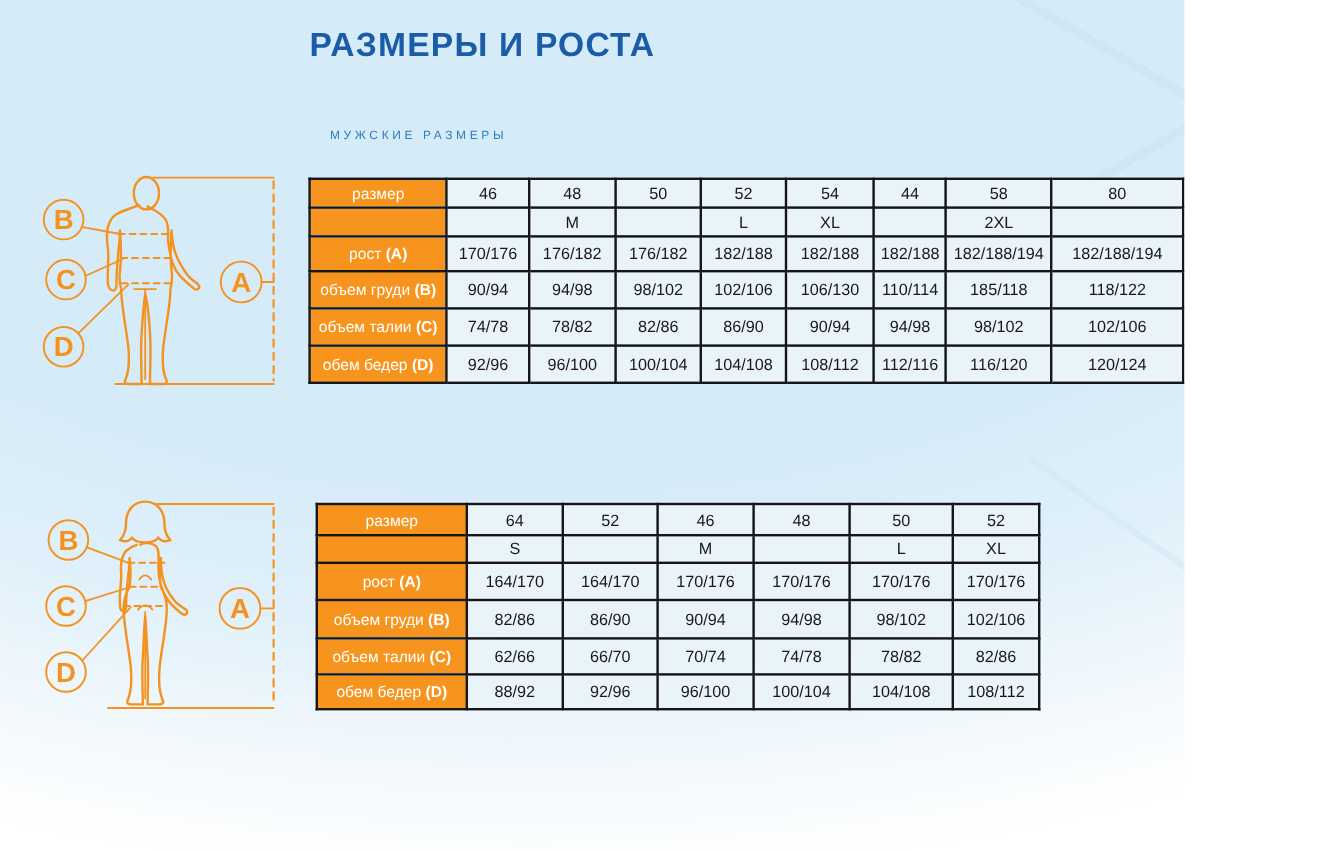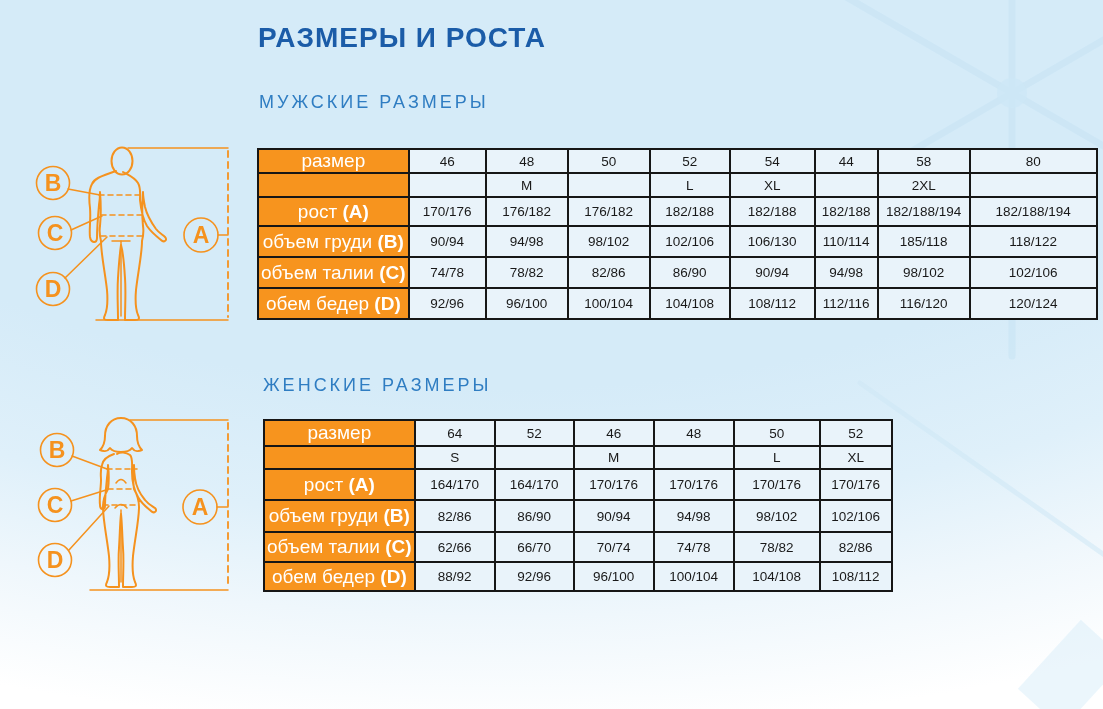--- a/index.html
+++ b/index.html
@@ -5,7 +5,7 @@
   html,body{margin:0;padding:0;}
   .page{
     position:relative;
-    width:1103px;height:709px;
+    width:987px;height:709px;
     overflow:hidden;
     font-family:"Liberation Sans","DejaVu Sans",sans-serif;
     background:

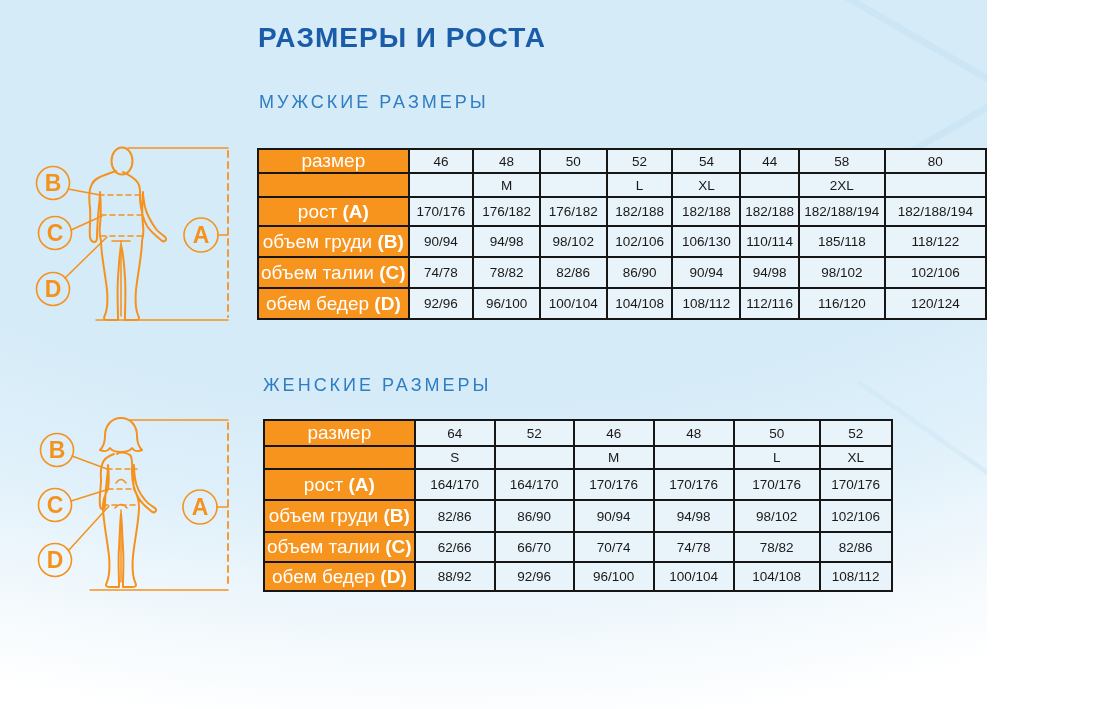--- a/index.html
+++ b/index.html
@@ -19,8 +19,8 @@
     color:#1b5ca8;
   }
   .section-heading{
-    position:absolute;margin:0;
-    font-size:18px;font-weight:400;letter-spacing:3px;
+    position:absolute;margin:16px;
+    font-size:10px;font-weight:400;letter-spacing:3px;
     color:#2f7dc2;
   }
   #men-heading{left:259px;top:92px;}

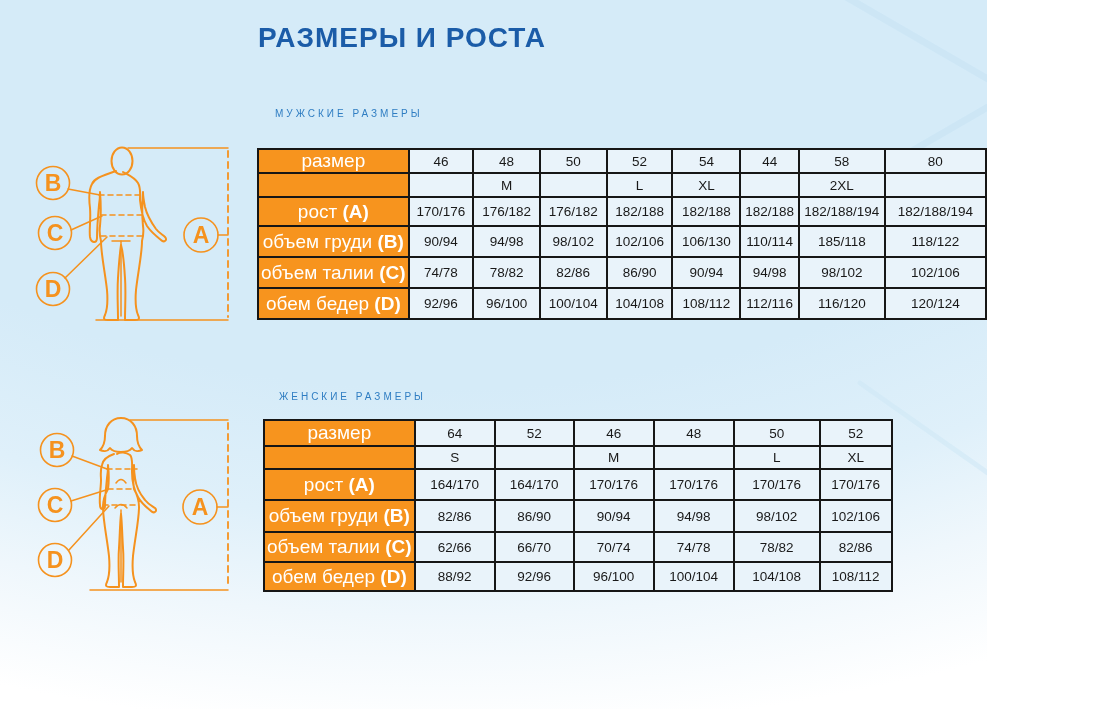--- a/index.html
+++ b/index.html
@@ -38,7 +38,7 @@
     padding:0 2px;overflow:hidden;white-space:nowrap;
   }
   table.sizes td.label{
-    background:#f7941e;color:#ffffff;font-size:19px;
+    background:#f7941e;color:#ffffff;font-size:13px;
   }
   table.sizes td.val{background:#e9f3fa;}
   table.sizes td b{font-weight:700;}

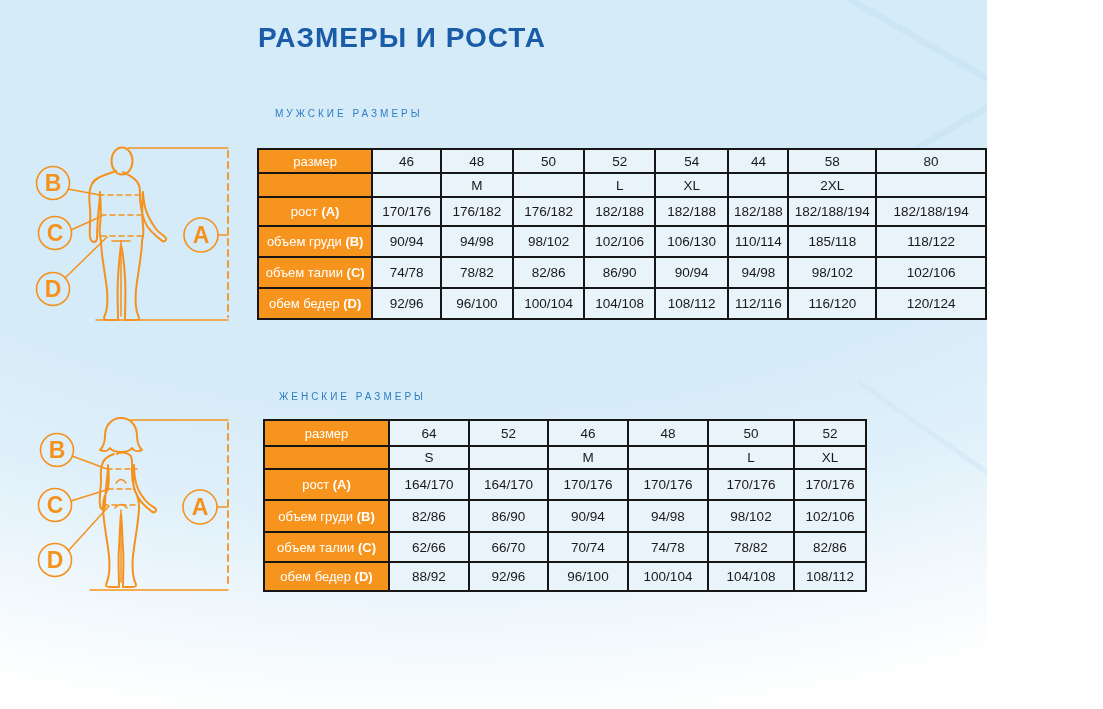--- a/index.html
+++ b/index.html
@@ -225,7 +225,6 @@
       </tbody>
   </table>
 
-  <h2 class="section-heading" id="women-heading">ЖЕНСКИЕ РАЗМЕРЫ</h2>
 
   <svg class="figure" id="women-figure" width="208" height="192" viewBox="0 0 208 192">
 

